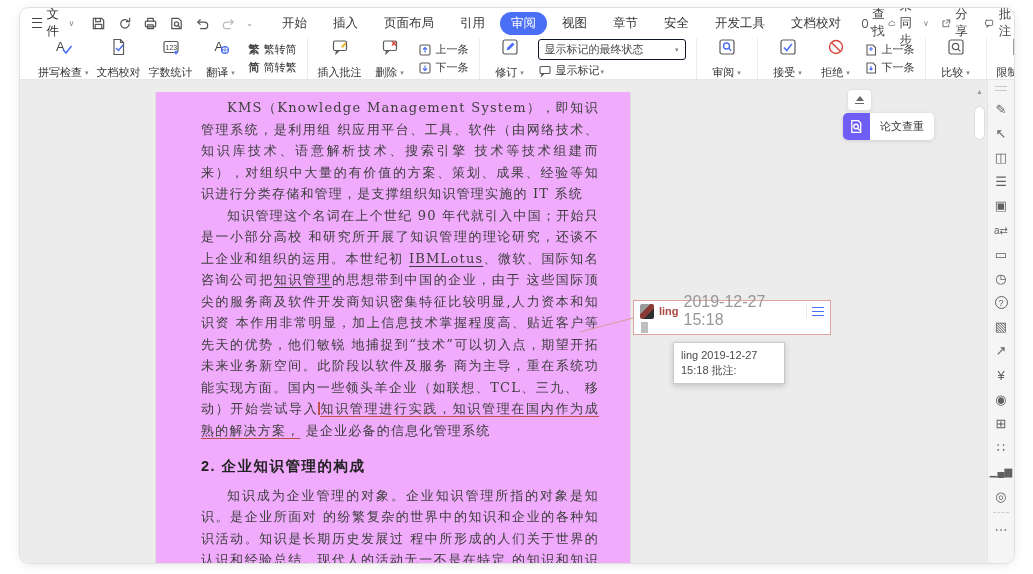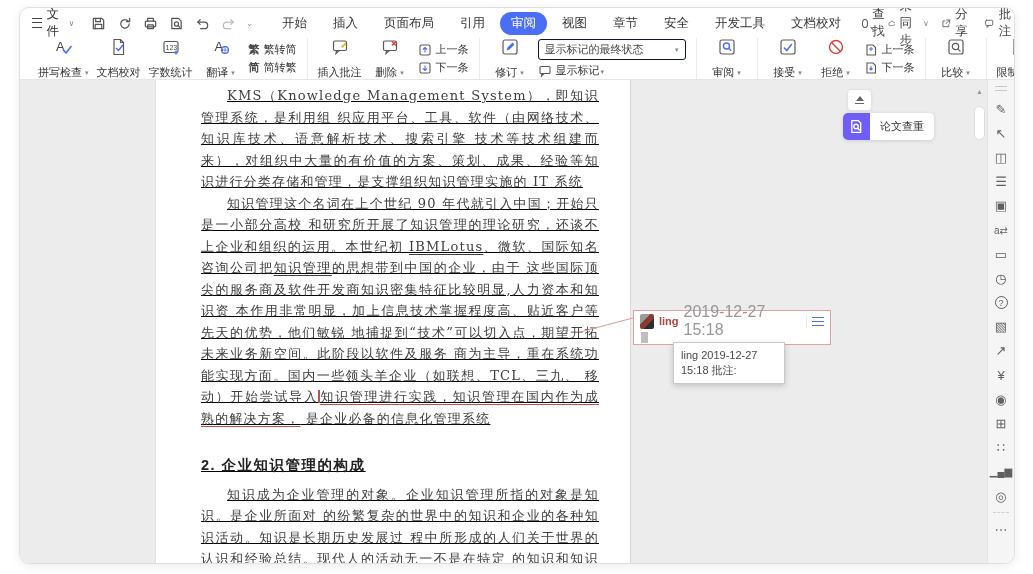--- a/index.html
+++ b/index.html
@@ -48,8 +48,8 @@
 
   
   .docarea { position:absolute; top:72px; left:0; right:0; bottom:0; background:#ececec; overflow:hidden; }
-  .page { position:absolute; left:135px; top:0; bottom:0; width:476px; background:#ffffff;
-    border-left:1px solid #e0e0e0; border-right:1px solid #dcdcdc; padding:5px 31px 0 45px;text-decoration:underline; }
+  .page { position:absolute; left:135px; top:12px; bottom:0; width:476px; background:#f0abfc;
+    border-left:1px solid #e0e0e0; border-right:1px solid #dcdcdc; padding:5px 31px 0 45px; }
   .doc-text { font-family:"DejaVu Serif","Liberation Serif",serif; font-size:13px; line-height:21.5px;
     color:#3e3e3e; text-align:justify; letter-spacing:1.2px; }
   .doc-text p { text-indent:2em; }

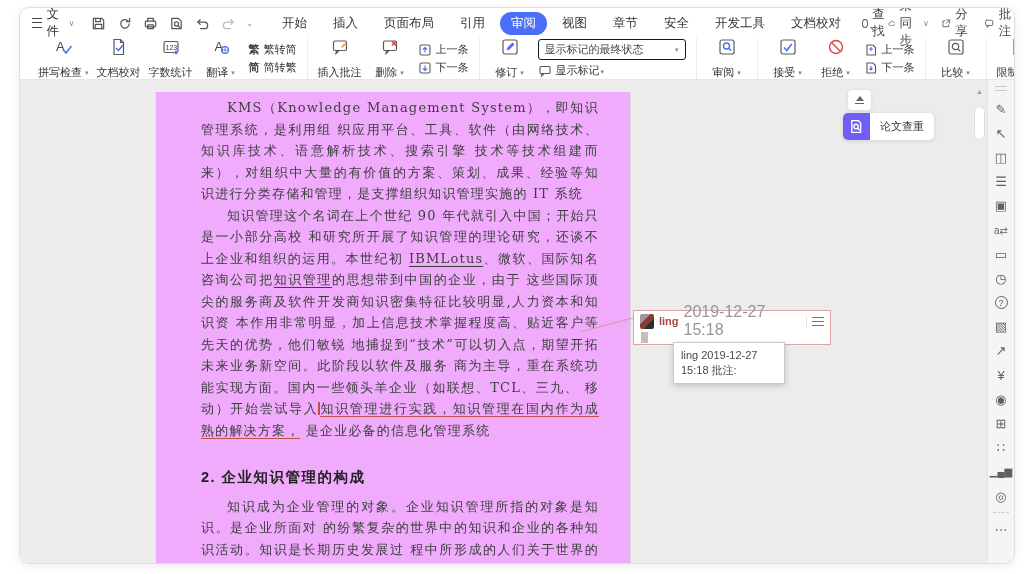--- a/index.html
+++ b/index.html
@@ -63,7 +63,7 @@
   .connector { position:absolute; left:560px; top:228px; width:56px; height:30px; pointer-events:none; }
 
   
-  .ccard { position:absolute; left:613px; top:230px; width:198px; height:35px; background:#fff;
+  .ccard { position:absolute; left:613px; top:220px; width:198px; height:35px; background:#fff;
     border:1px solid #dfa3a3; }
   .crow { display:flex; align-items:center; height:20px; padding:0 6px; gap:5px; }
   .avatar { width:15px; height:15px; border-radius:2px;

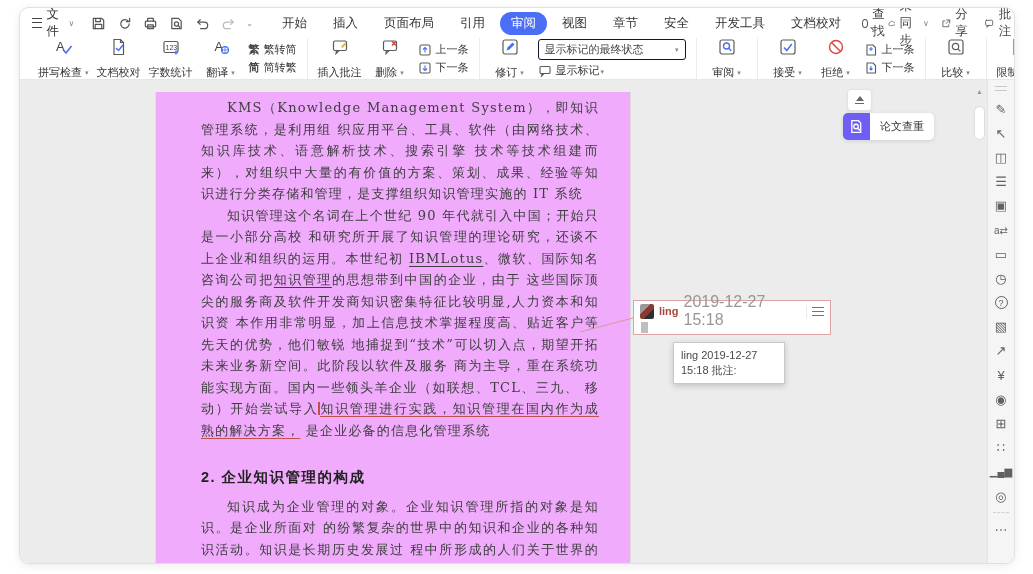--- a/index.html
+++ b/index.html
@@ -53,7 +53,7 @@
   .doc-text { font-family:"DejaVu Serif","Liberation Serif",serif; font-size:13px; line-height:21.5px;
     color:#3e3e3e; text-align:justify; letter-spacing:1.2px; }
   .doc-text p { text-indent:2em; }
-  .h2 { font-size:14.5px; font-weight:bold; color:#222; margin:26px 0 7px 0; letter-spacing:1.5px;
+  .h2 { font-size:14.5px; font-weight:bold; color:#222; margin:15px 0 7px 0; letter-spacing:1.5px;
     font-family:"Liberation Sans",sans-serif; }
   .u-grey { text-decoration:underline; text-underline-offset:3px; }
   .u-red { text-decoration:underline; text-decoration-color:#c0504d; text-underline-offset:3px; }

